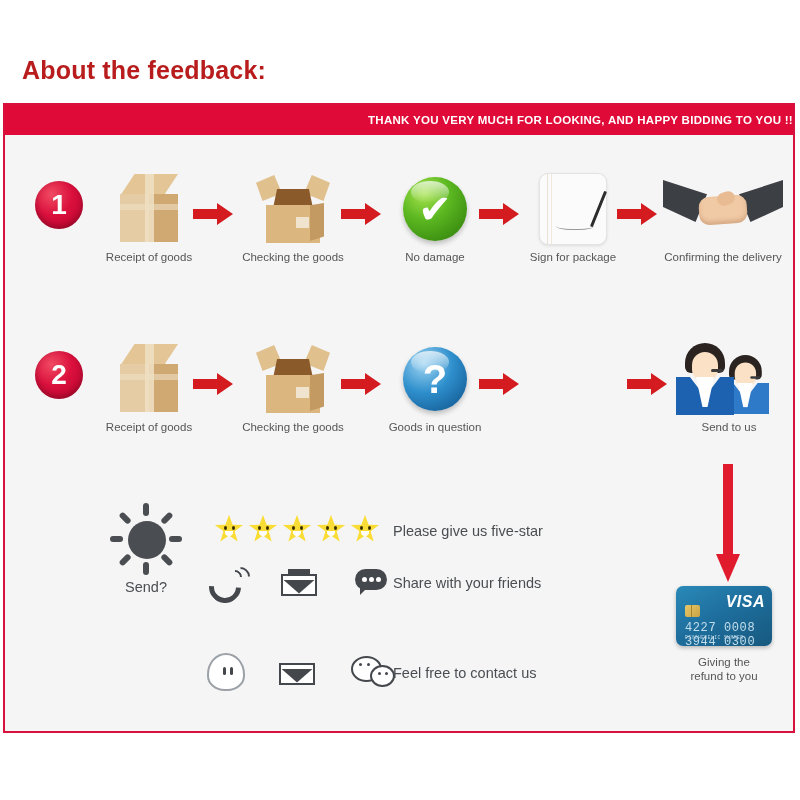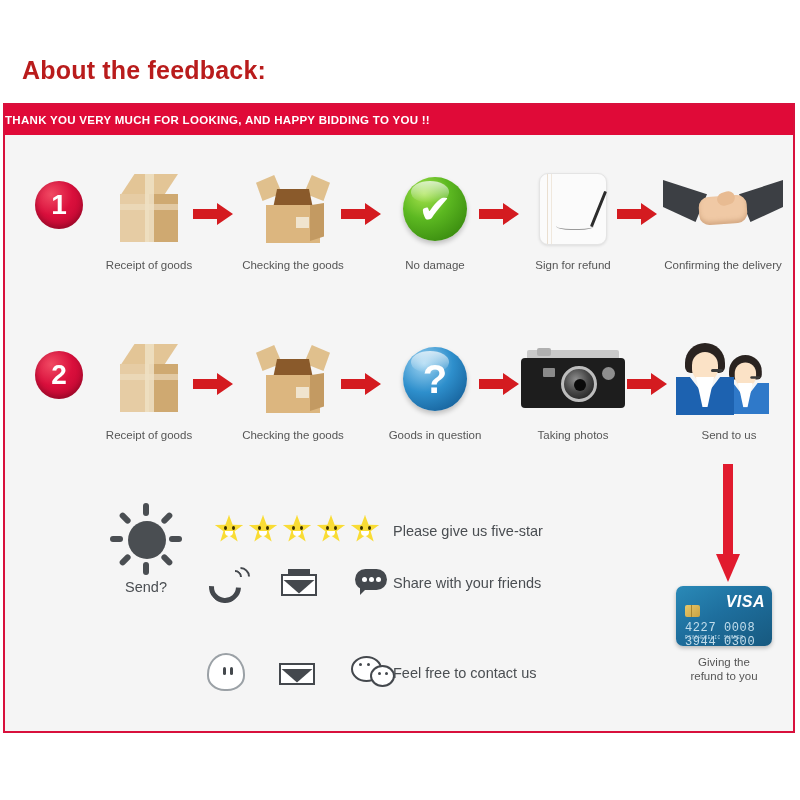--- a/index.html
+++ b/index.html
@@ -21,7 +21,7 @@
   .banner{
     position:absolute;left:0;top:0;width:100%;height:30px;
     background:#e00a38;
-    display:flex;align-items:center;justify-content:flex-start;
+    display:flex;align-items:center;justify-content:flex-end;
   }
   .banner-text{
     color:#ffffff;font-size:11.5px;font-weight:bold;letter-spacing:.3px;

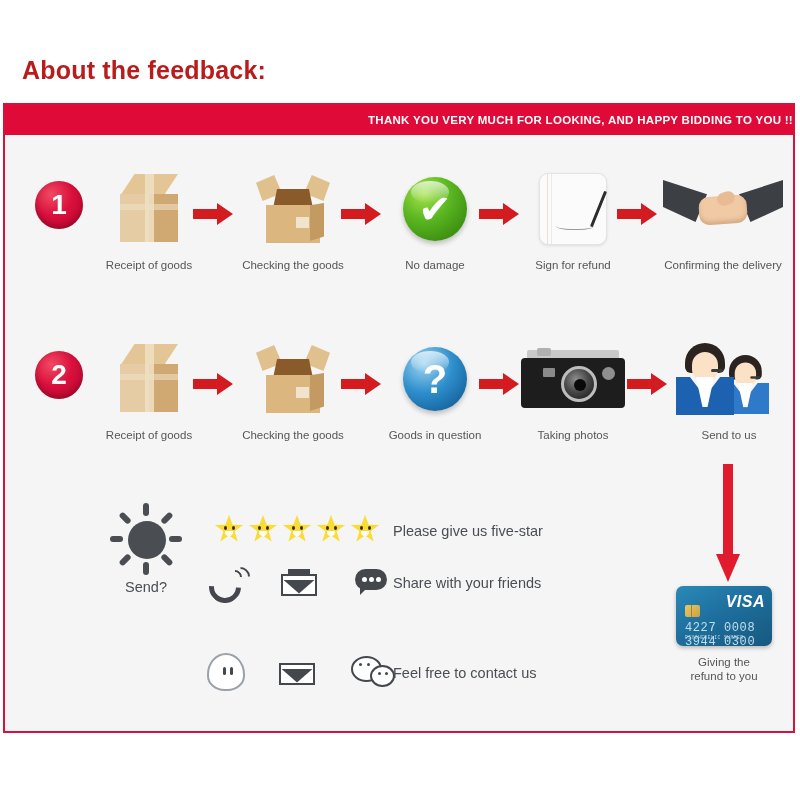--- a/index.html
+++ b/index.html
@@ -52,7 +52,7 @@
   .step{position:absolute;width:120px;top:0;text-align:center;}
   .step .art{height:84px;display:flex;align-items:center;justify-content:center;}
   .step .cap{
-    font-size:11.5px;color:#565656;margin-top:8px;white-space:nowrap;
+    font-size:11.5px;color:#565656;margin-top:0;white-space:nowrap;
   }
 
   .arrow{

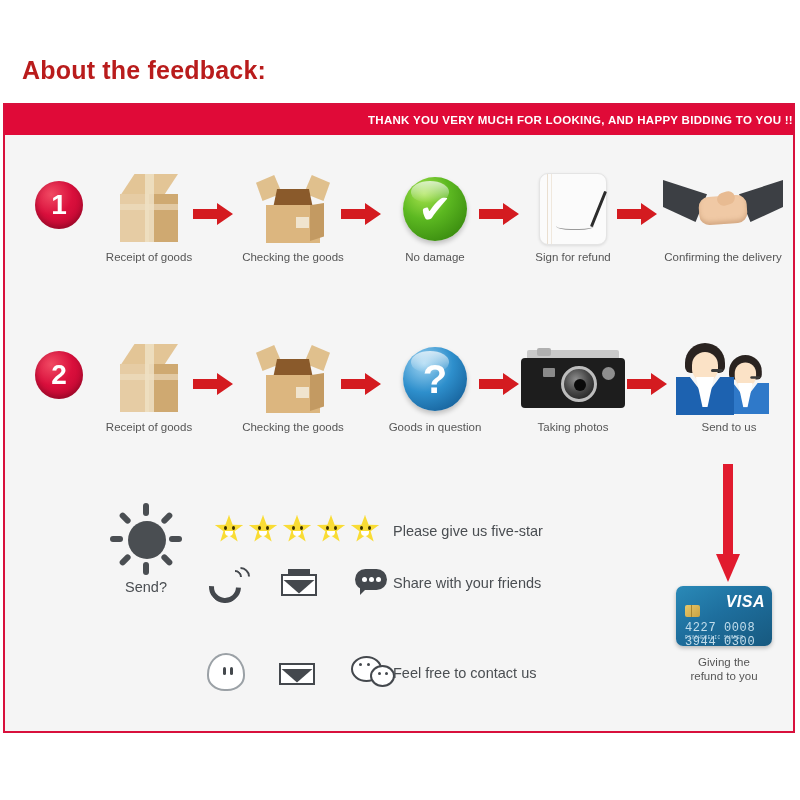--- a/index.html
+++ b/index.html
@@ -296,7 +296,7 @@
               <div class="np-sig"></div>
           </div>
         </div>
-        <div class="cap">Sign for refund</div>
+        <div class="cap">Sign for package</div>
       </div>
 
       <div class="arrow" style="left:612px">

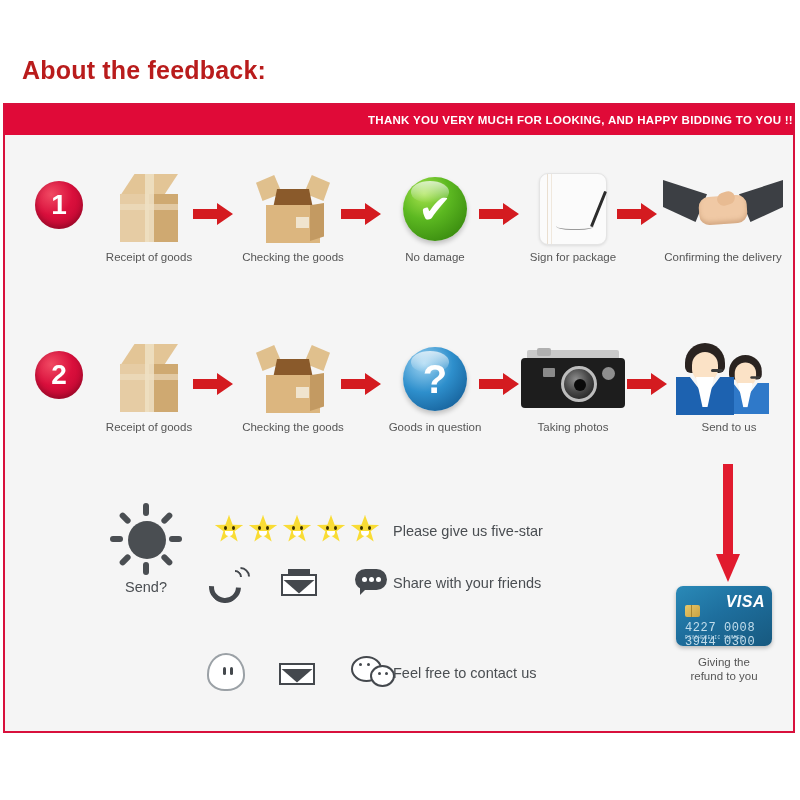--- a/index.html
+++ b/index.html
@@ -376,19 +376,6 @@
           </svg>
       </div>
 
-      <div class="step" style="left:500px;width:136px">
-        <div class="art">
-          <div class="camera">
-            <div class="cm-top"></div>
-              <div class="cm-vf"></div>
-              <div class="cm-body"></div>
-            <div class="cm-win"></div>
-              <div class="cm-lens"></div>
-              <div class="cm-dial"></div>
-          </div>
-        </div>
-        <div class="cap">Taking photos</div>
-      </div>
 
       <div class="arrow" style="left:622px">
         <svg width="40" height="22" viewBox="0 0 40 22">

